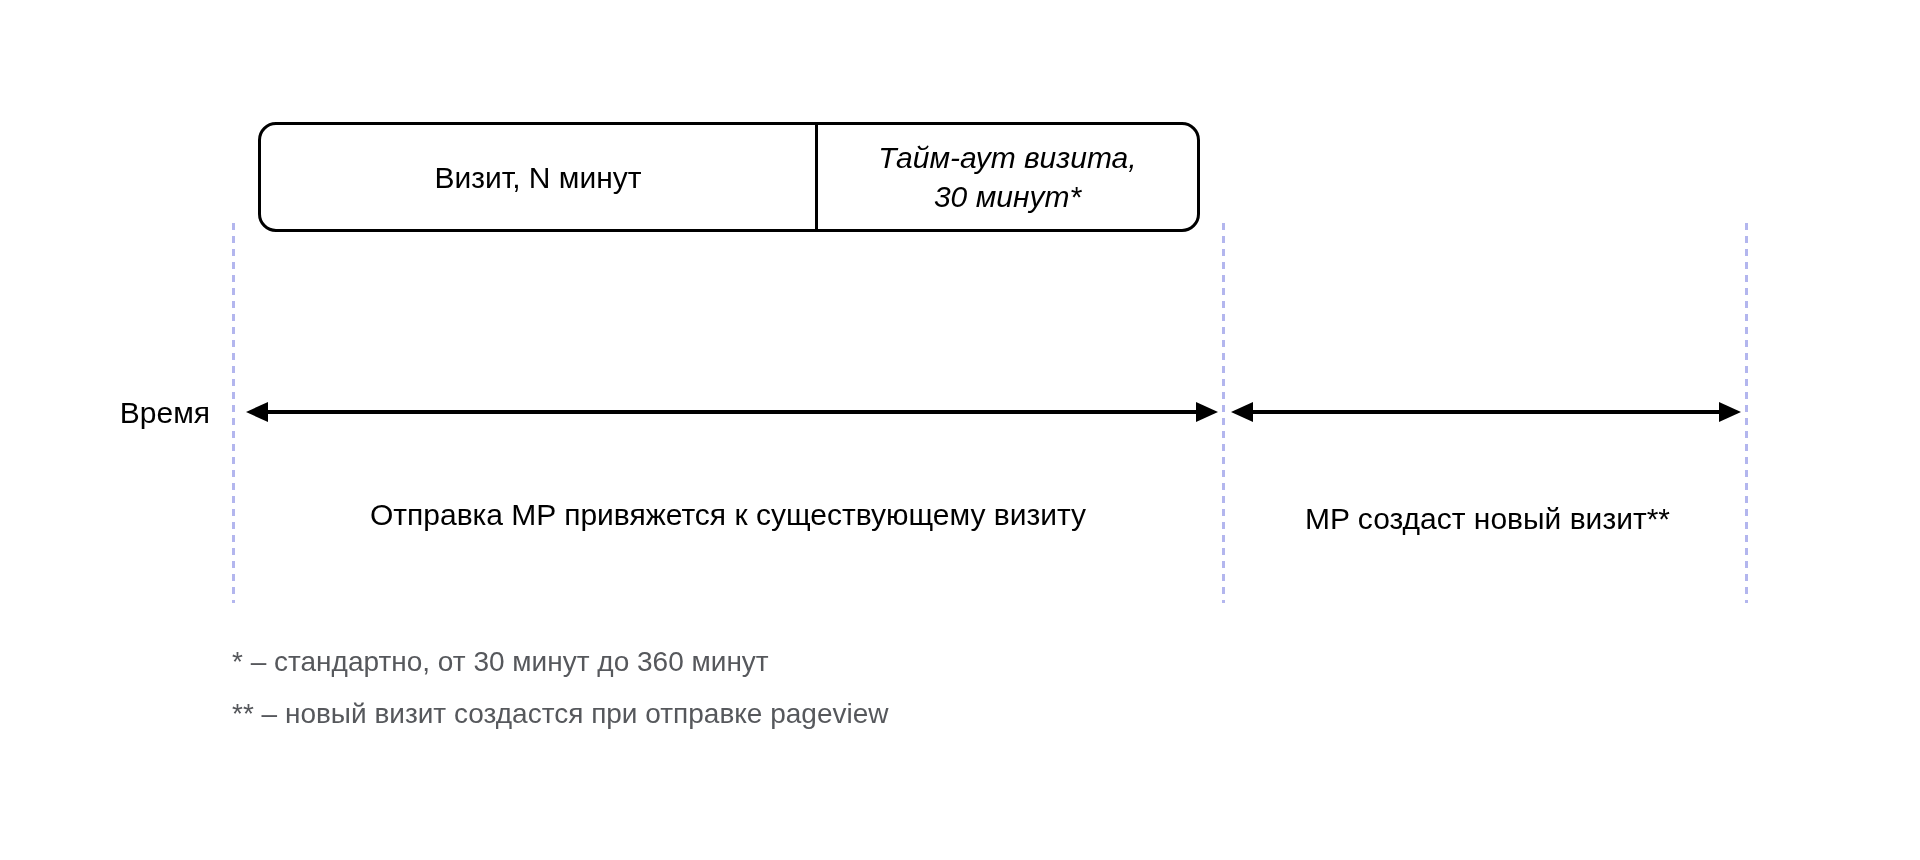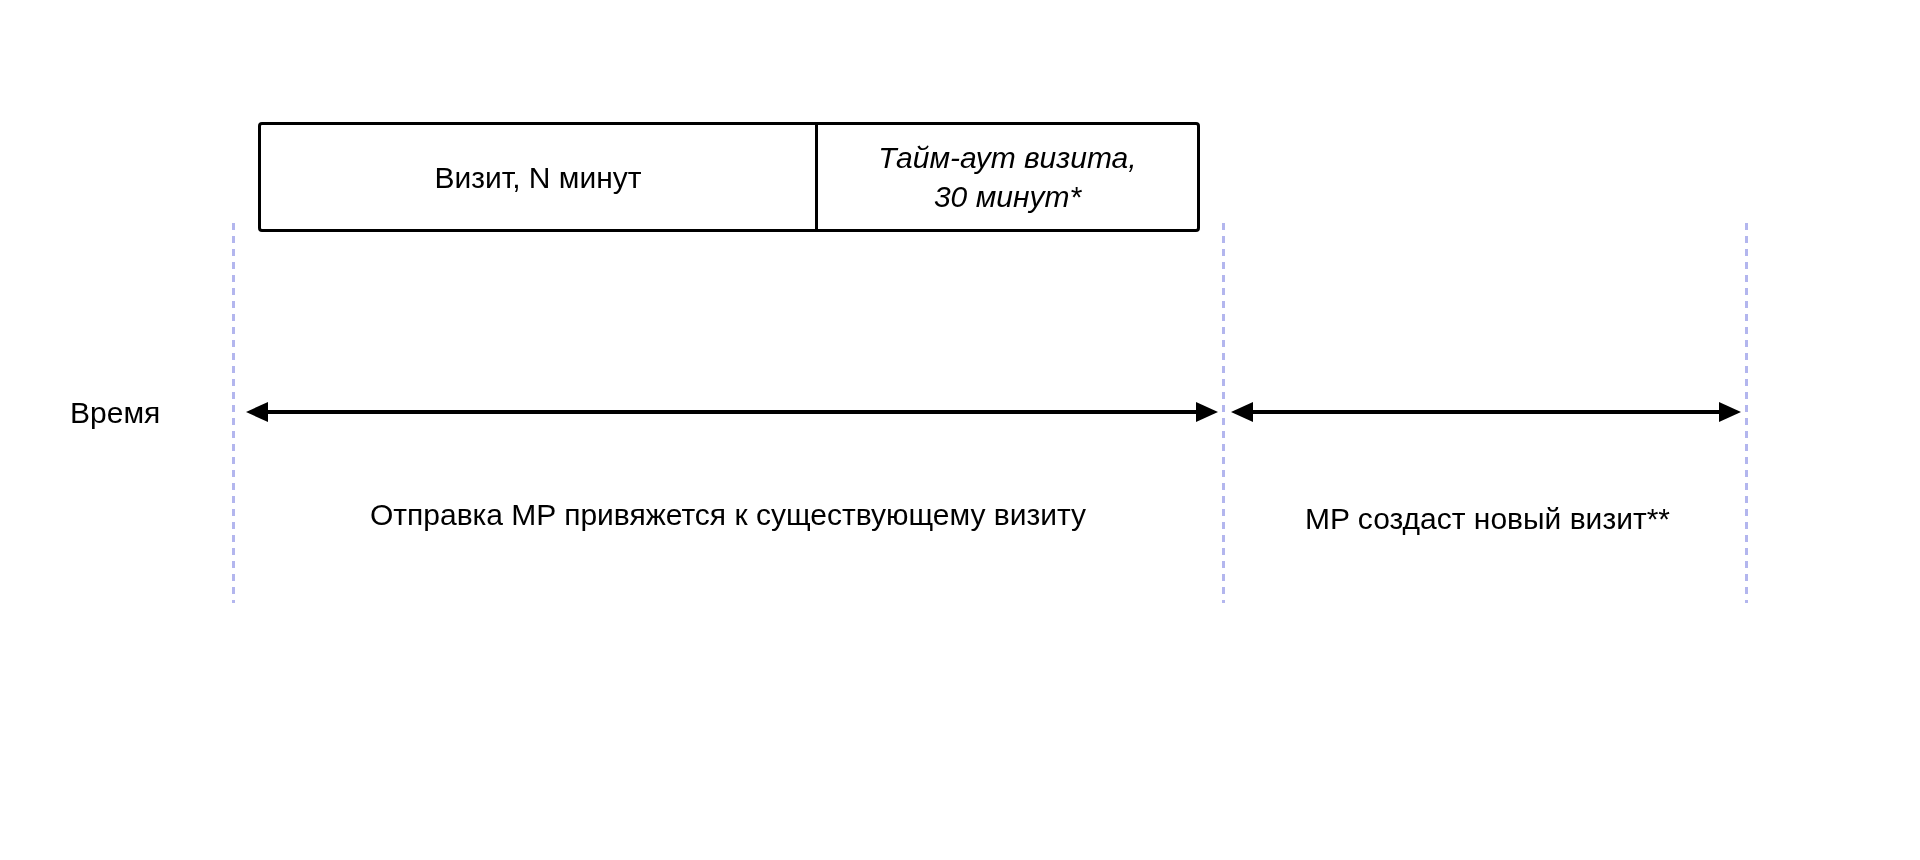--- a/index.html
+++ b/index.html
@@ -25,7 +25,7 @@
     width: 942px;
     height: 110px;
     border: 3px solid #000000;
-    border-radius: 4px;
+    border-radius: 18px;
     box-sizing: border-box;
     display: flex;
     background: #ffffff;

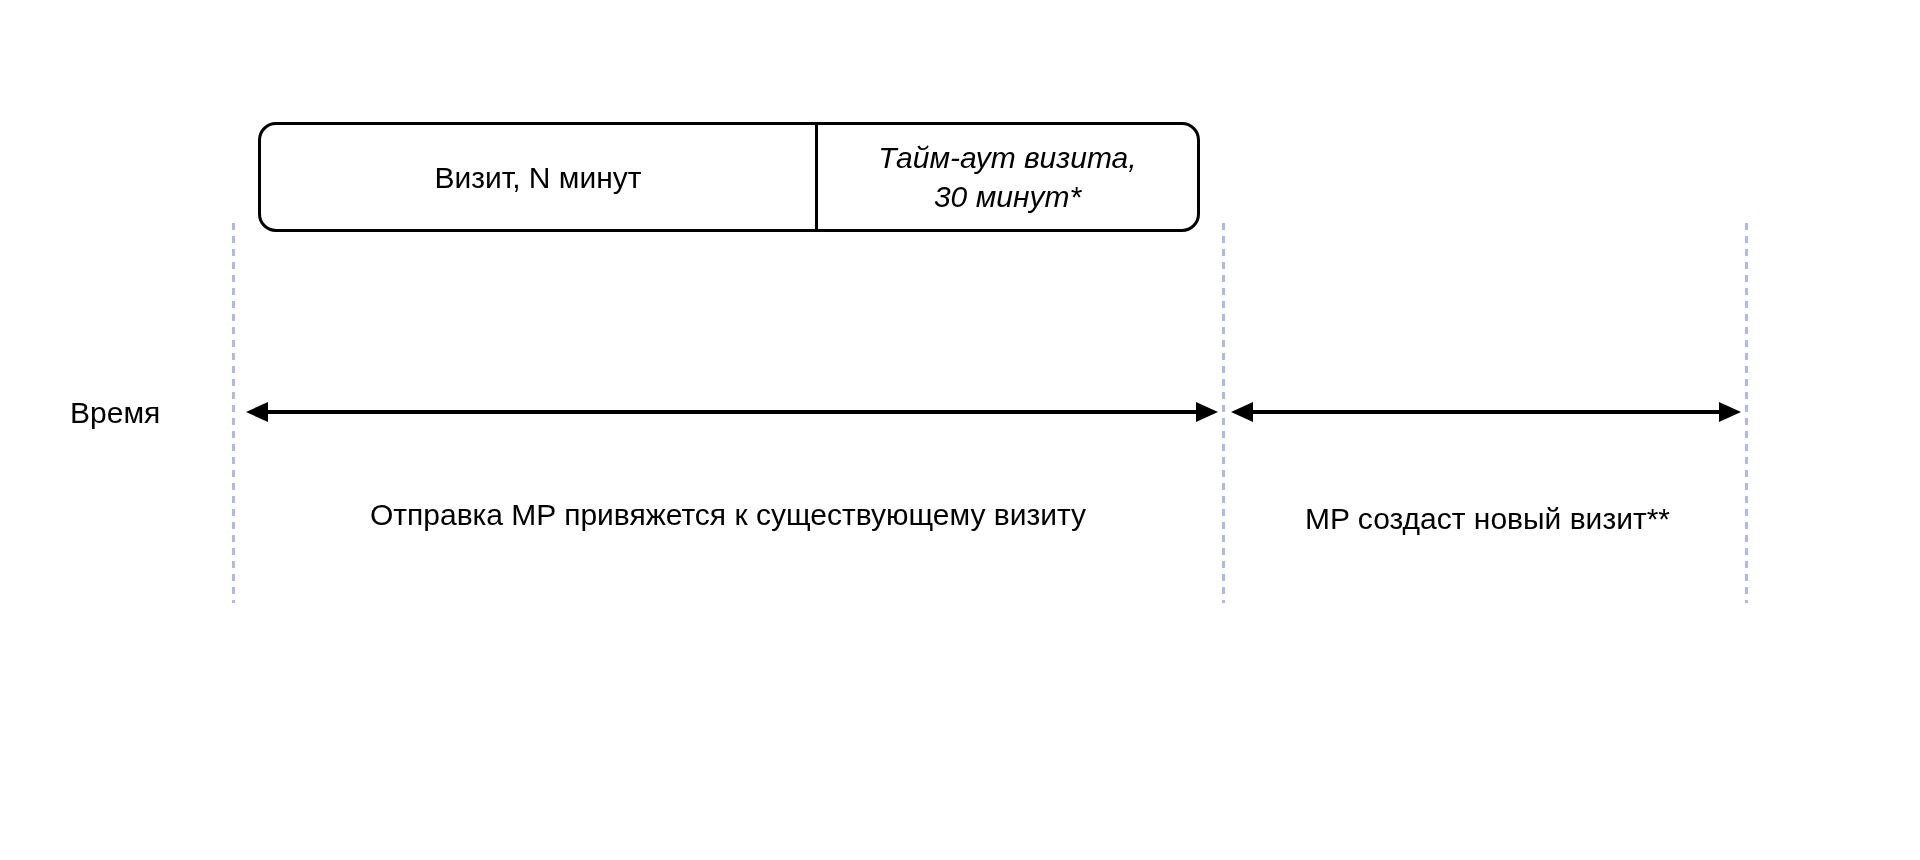--- a/index.html
+++ b/index.html
@@ -69,6 +69,7 @@
     left: 70px;
     top: 396px;
     width: 140px;
+    text-align: right;
     font-size: 30px;
     line-height: 34px;
     color: #000000;

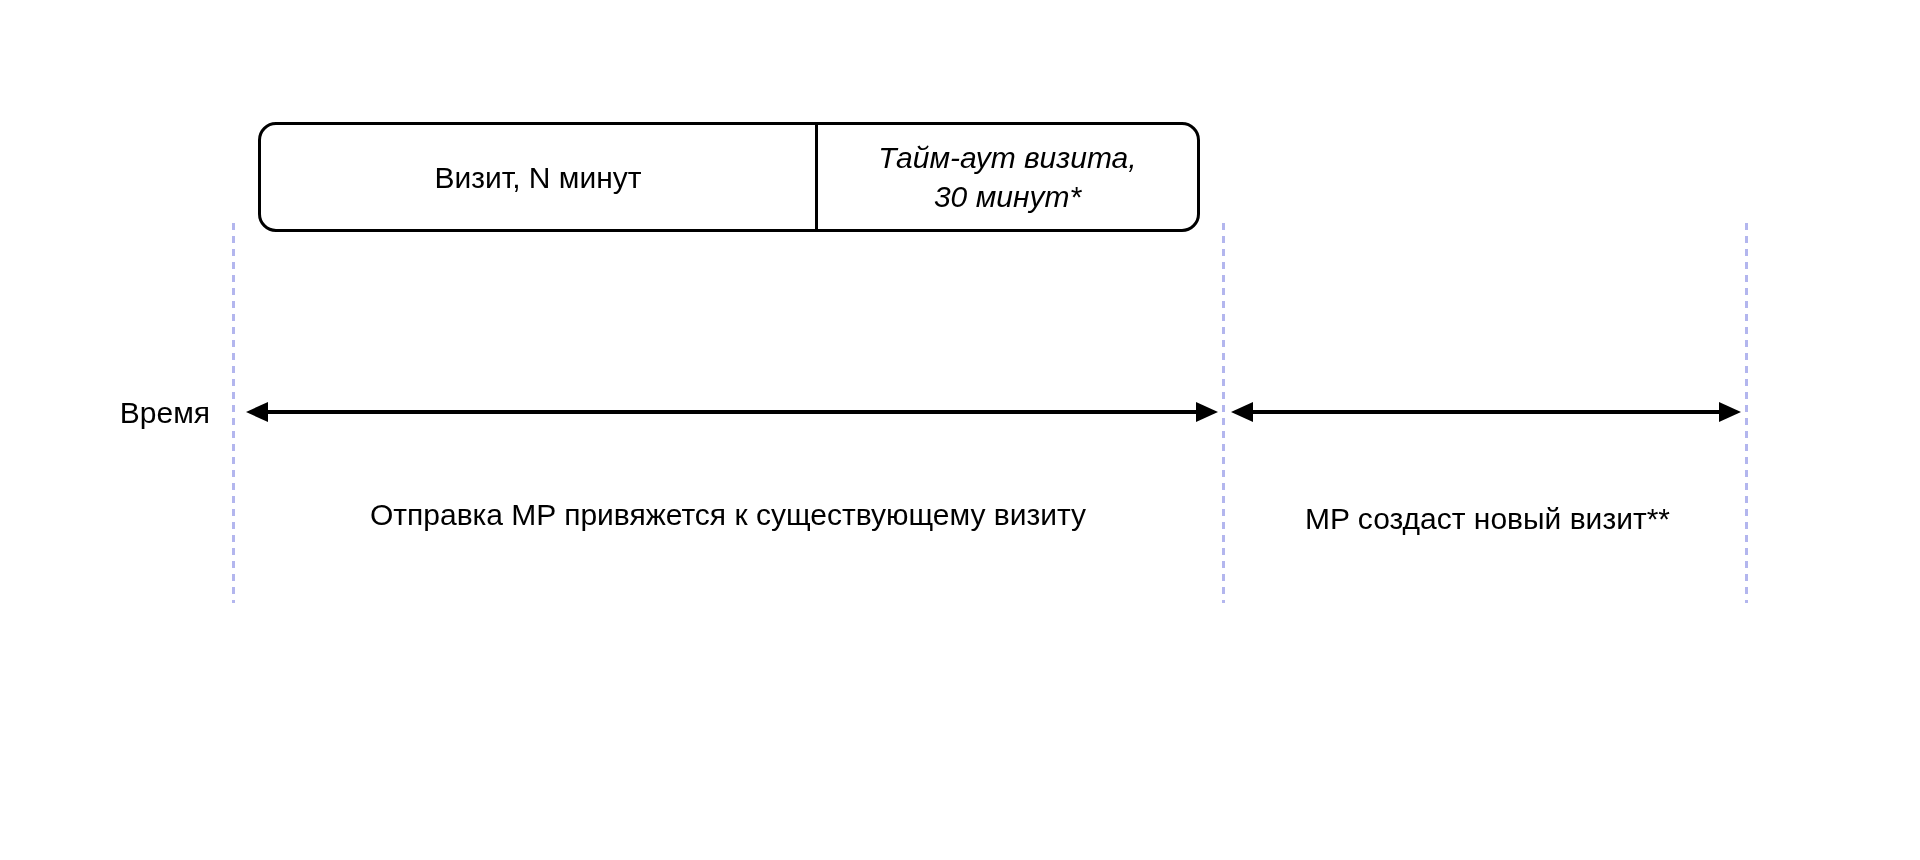--- a/index.html
+++ b/index.html
@@ -138,6 +138,10 @@
   <div class="seg-label seg-1">Отправка MP привяжется к существующему визиту</div>
   <div class="seg-label seg-2">MP создаст новый визит**</div>
 
+  <div class="footnotes">
+    <div>* – стандартно, от 30 минут до 360 минут</div>
+    <div>** – новый визит создастся при отправке pageview</div>
+  </div>
 
 </div>
 

